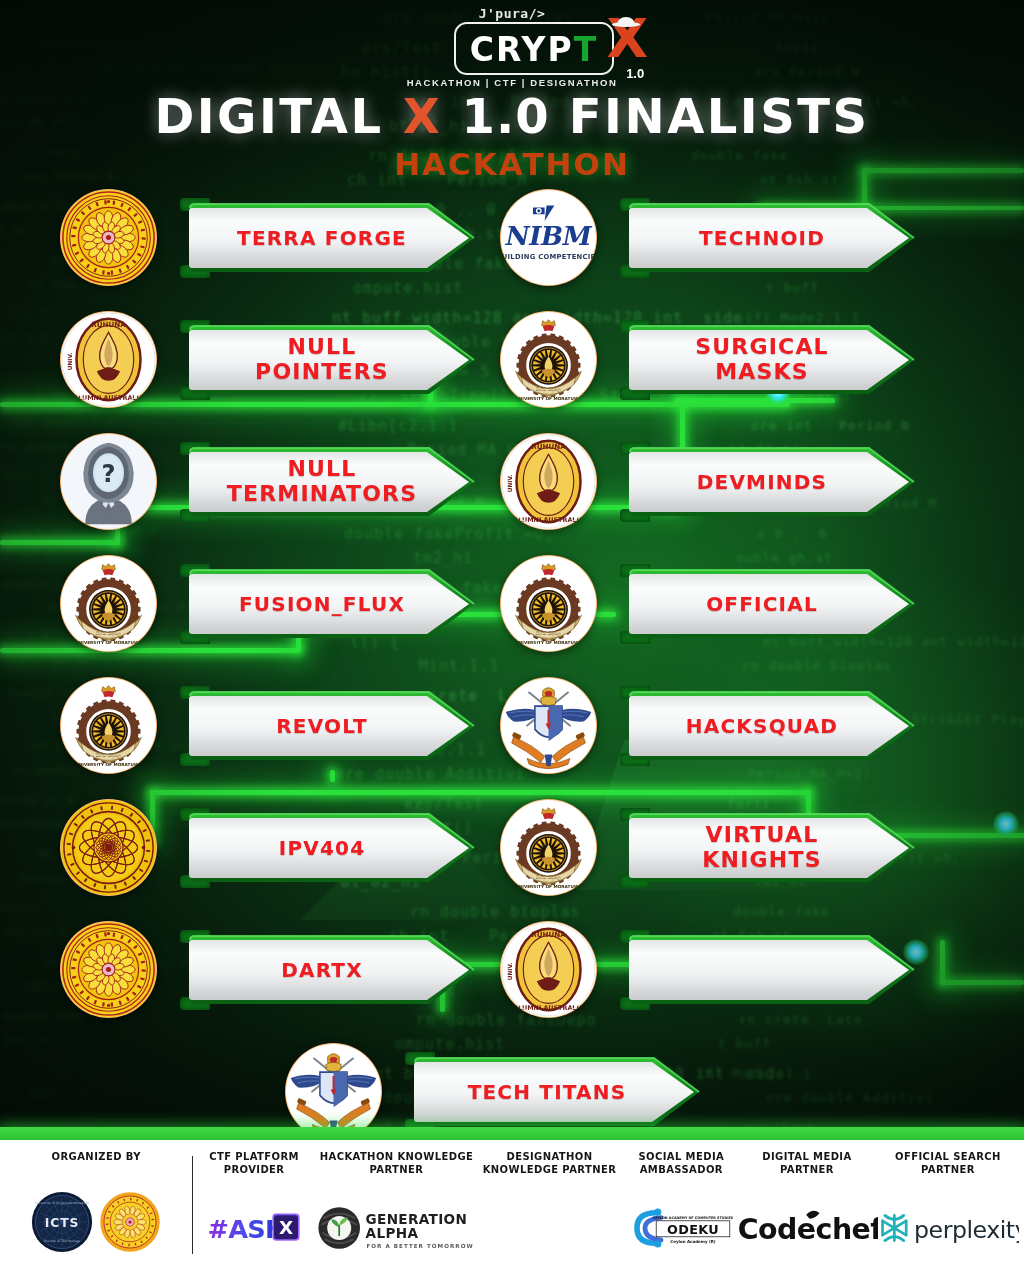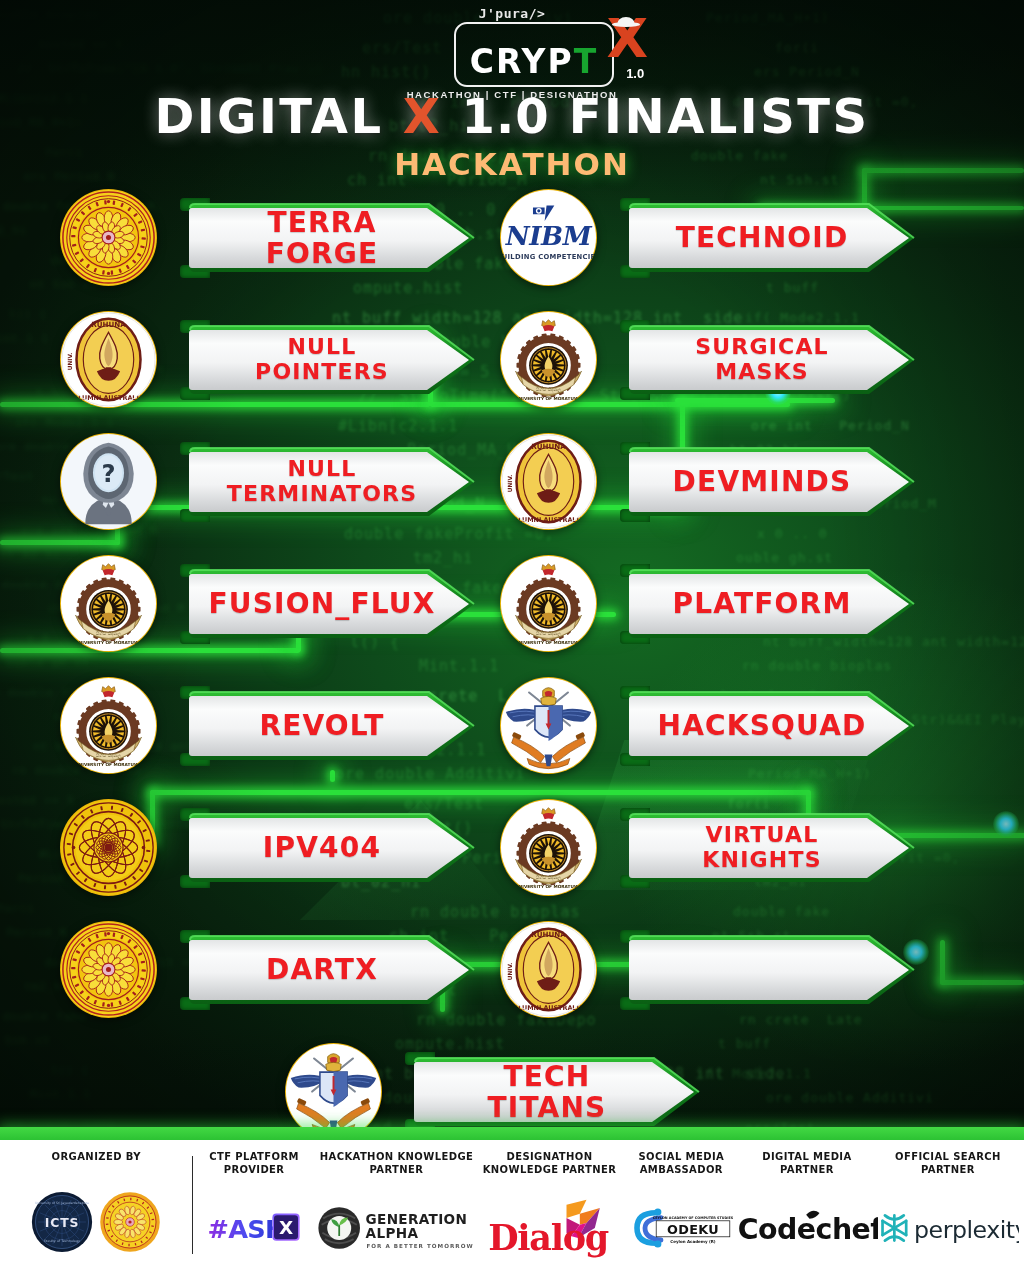--- a/index.html
+++ b/index.html
@@ -41,7 +41,7 @@
               letter-spacing:.5px; font-weight:bold; }
   .logo-main { position:relative; display:inline-block; margin-top:1px; }
   .logo-box { display:inline-block; border:2.5px solid #f2f2f2; border-radius:13px;
-              padding:18px 14px 4px;margin-left:44px; }
+              padding:6px 14px 4px;margin-left:44px; }
   .logo-box .w { font-size:33px; font-weight:bold; color:#fff; letter-spacing:2px;
                  font-family:"DejaVu Sans", sans-serif; }
   .logo-box .w .t { color:#17a52f; }

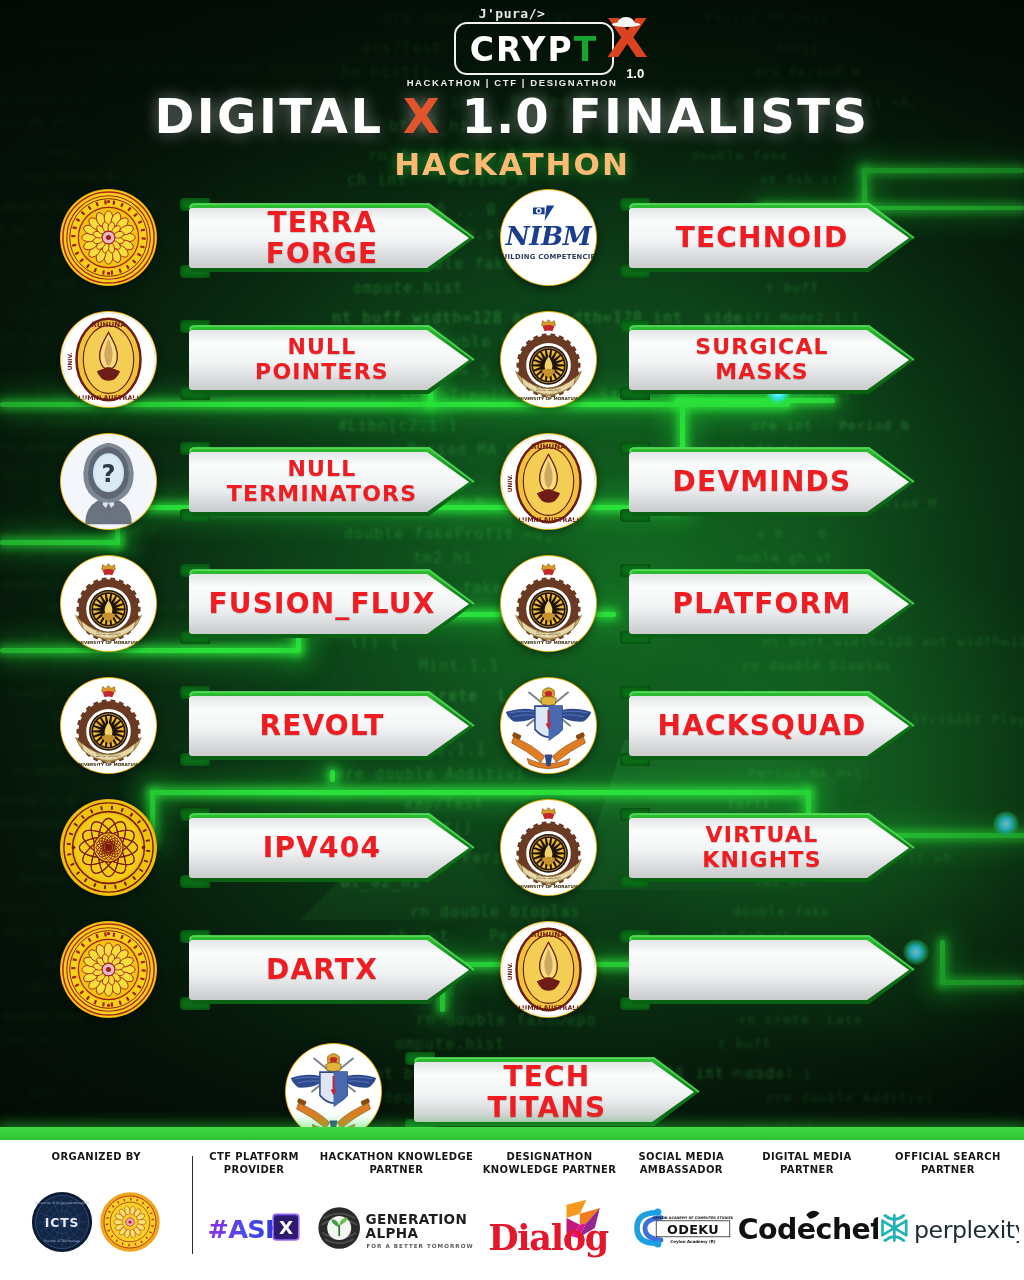--- a/index.html
+++ b/index.html
@@ -58,7 +58,7 @@
   #title .t1 .x { color:#e2542c; }
   #title .t1 .ver { letter-spacing:1px; }
   #title .t2 { margin-top:2px; font-size:31px; font-weight:bold; letter-spacing:2px;
-               color:#fdba74; font-family:"DejaVu Sans", sans-serif;
+               color:#c2410c; font-family:"DejaVu Sans", sans-serif;
                text-shadow:0 0 14px rgba(45,230,60,.6); }
 
   

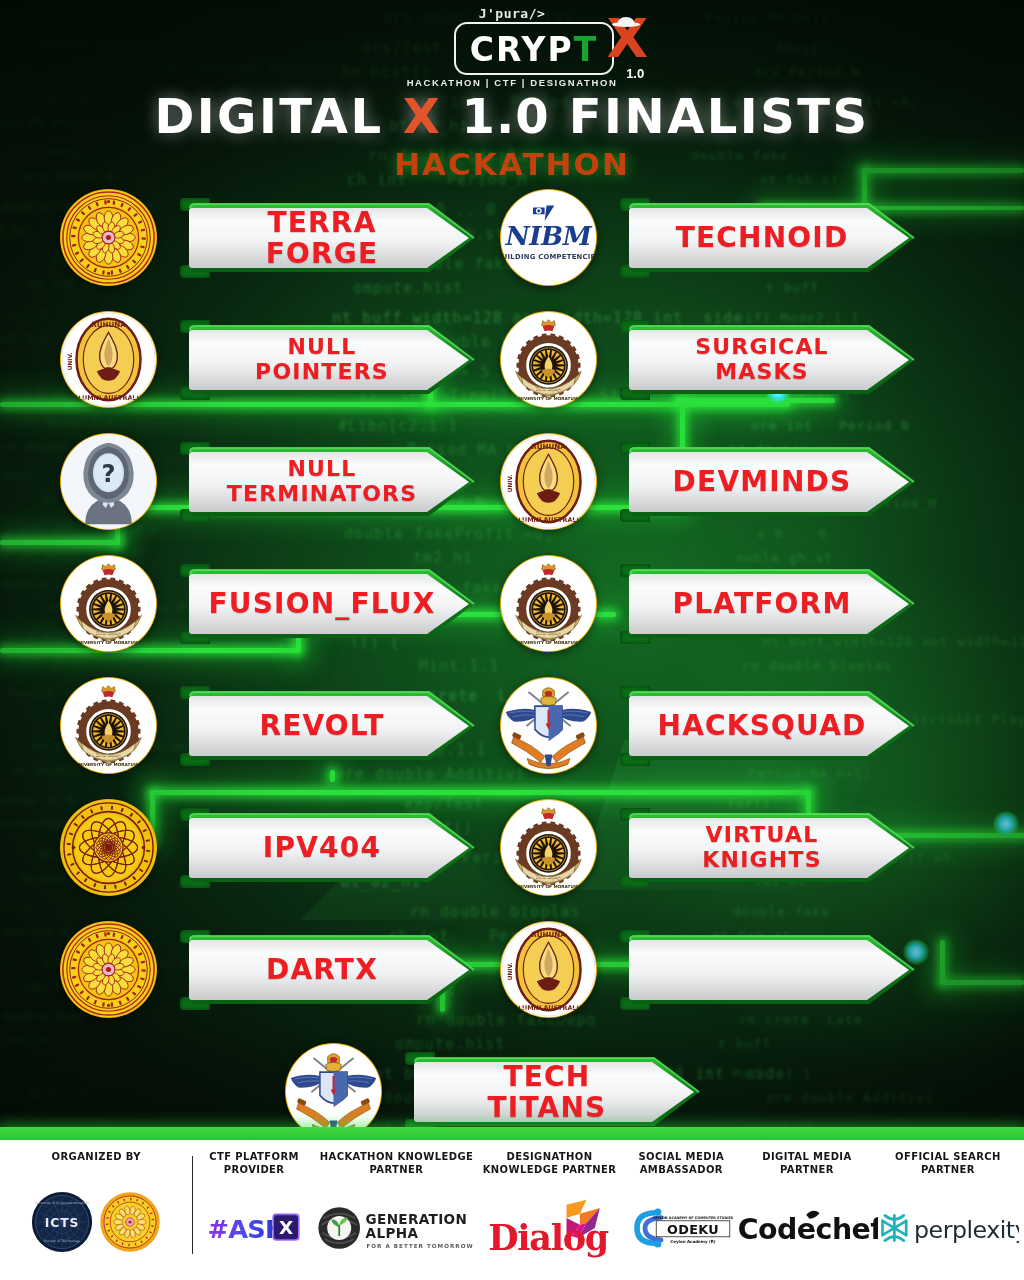--- a/index.html
+++ b/index.html
@@ -86,7 +86,7 @@
   .label { position:absolute; left:34px; top:0; width:216px; height:80px;
            display:flex; align-items:center; justify-content:center; text-align:center;
            font-family:"DejaVu Sans", sans-serif; font-weight:bold; color:#ef1d22;
-           font-size:28px; letter-spacing:1.2px; line-height:1.12;
+           font-size:20px; letter-spacing:1.2px; line-height:1.12;
            text-shadow:0 1px 1px rgba(0,0,0,.18); }
   .label.two { font-size:22px; }
 

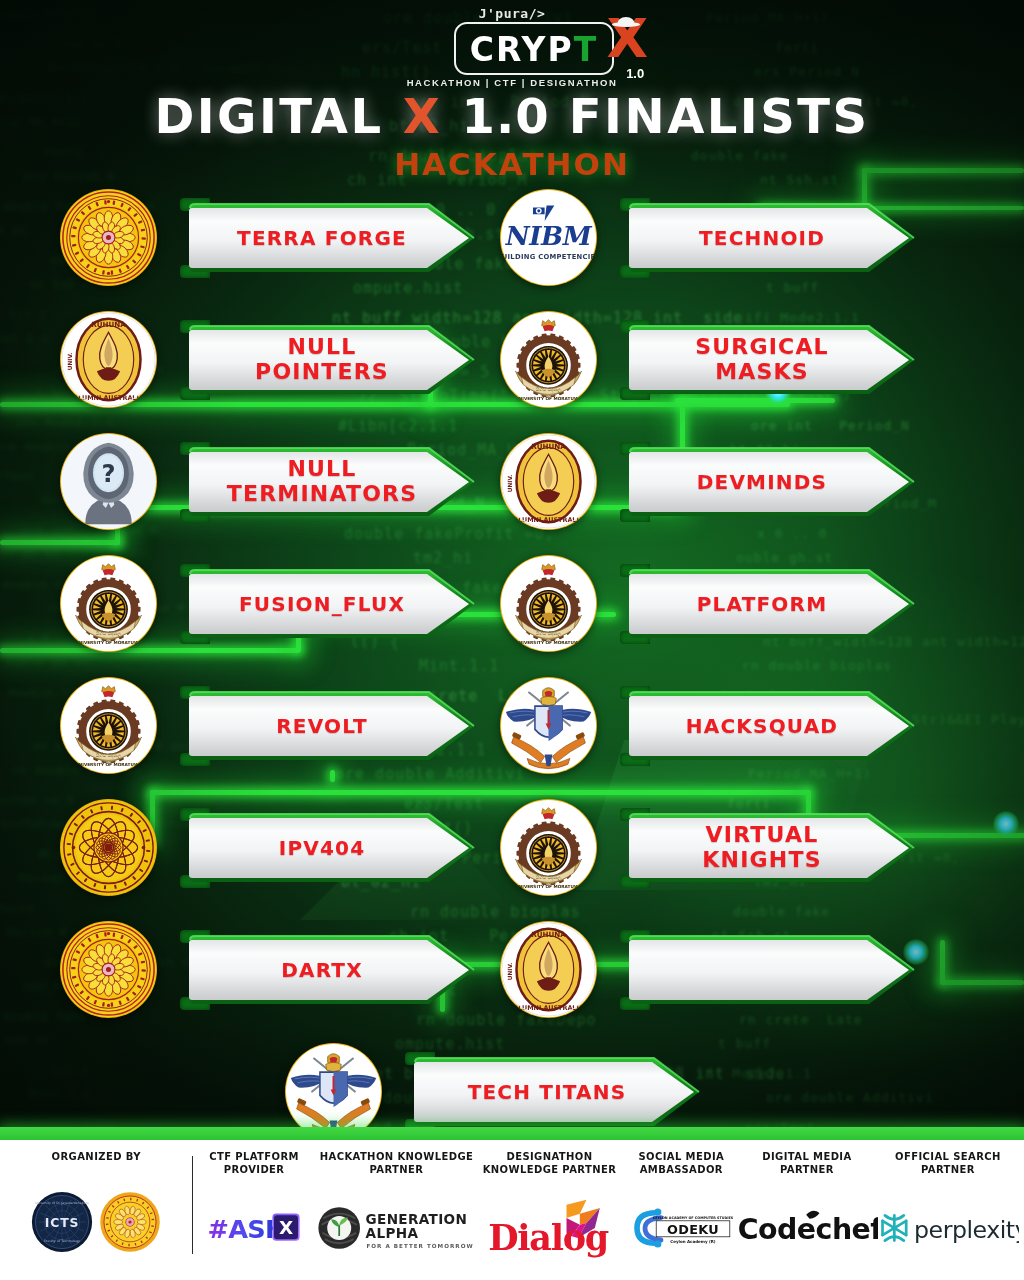--- a/index.html
+++ b/index.html
@@ -70,7 +70,7 @@
   .cell.solo  { left:285px; width:440px; }
 
   .badge { position:absolute; left:0; top:13px; width:97px; height:97px; border-radius:50%;
-           background:#eab308; box-shadow:0 2px 9px rgba(0,0,0,.5);
+           background:#fdba74; box-shadow:0 2px 9px rgba(0,0,0,.5);
            overflow:hidden; display:flex; align-items:center; justify-content:center; }
   .badge svg { display:block; }
 

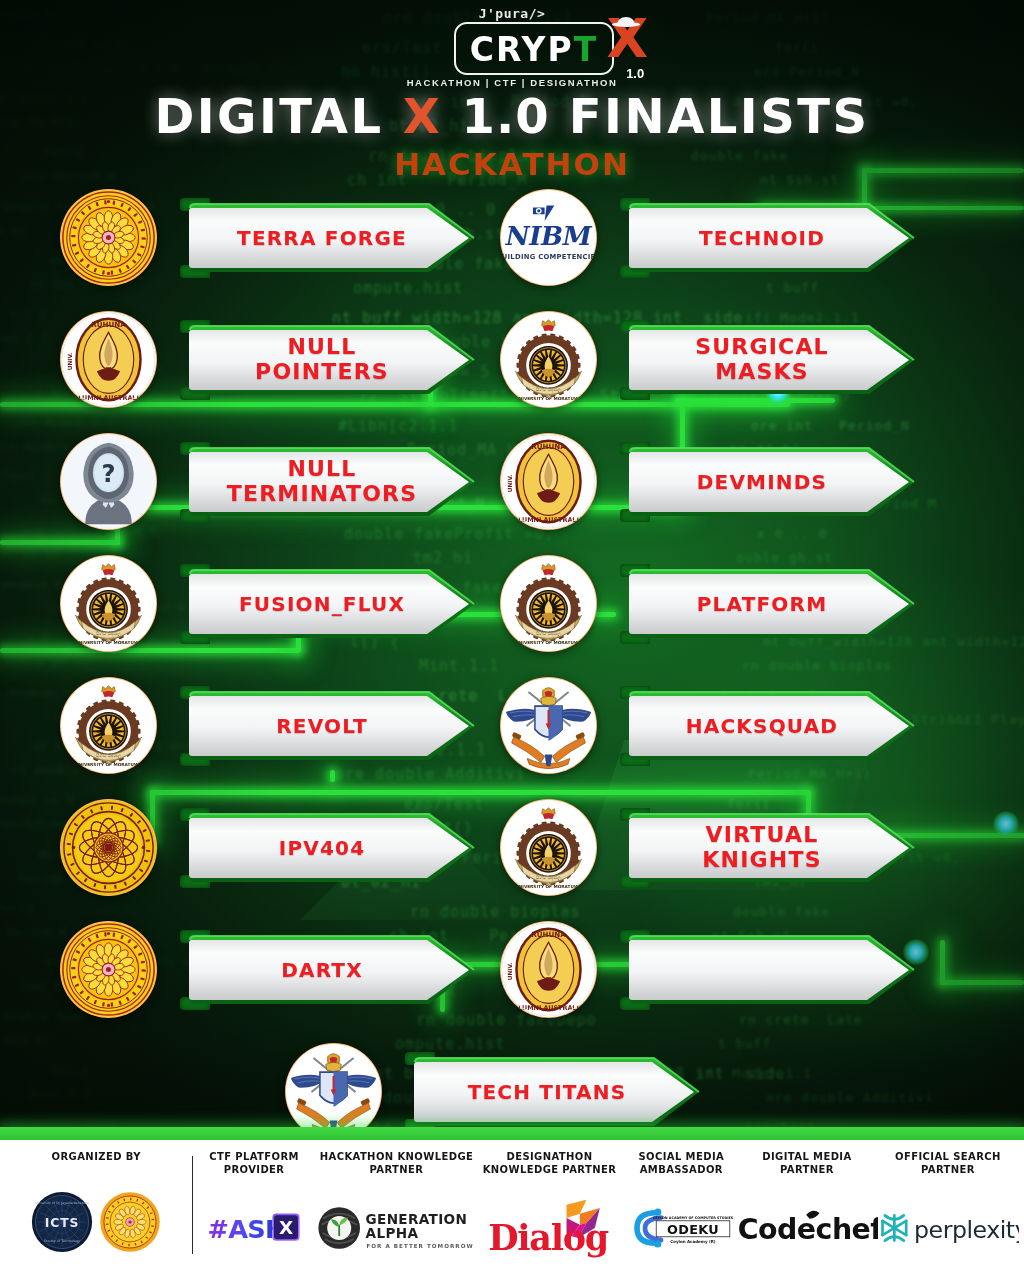--- a/index.html
+++ b/index.html
@@ -889,7 +889,7 @@
           <path d="M0 3 Q0 0 3 0 L238 0 L280 30 L238 60 L3 60 Q0 60 0 57 Z" fill="url(#pp)"></path>
         </svg>
       </div>
-      <div class="label">PLATFORM</div>
+      <div class="label">OFFICIAL</div>
     </div>
       </div>
     </div>

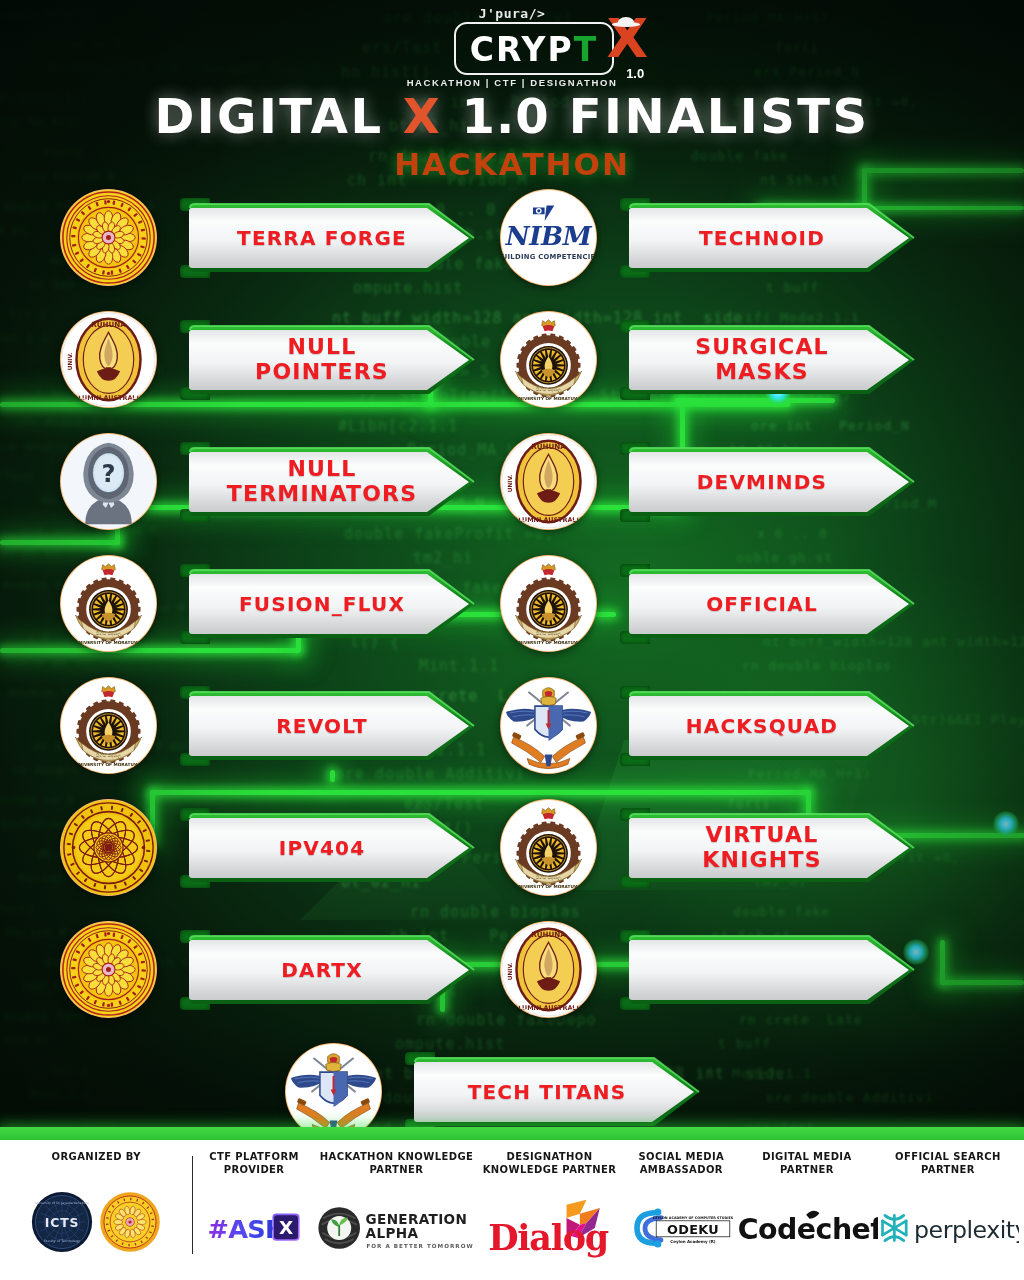--- a/index.html
+++ b/index.html
@@ -1607,18 +1607,6 @@
     </div>
     <div class="sp" style="width: 148px;">
       <div class="sp-title">DESIGNATHON KNOWLEDGE PARTNER</div>
-      <div class="sp-logos">
-      <svg width="126" height="60" viewBox="0 0 150 72">
-        <g transform="translate(96,2)">
-          <path d="M0 6 L24 0 L16 17 L0 22 Z" fill="#f59a1e"></path>
-          <path d="M16 17 L40 10 L24 28 L16 30 Z" fill="#f07c1e"></path>
-          <path d="M0 22 L16 30 L6 44 L0 40 Z" fill="#c2187a"></path>
-          <path d="M16 30 L24 28 L14 46 L6 44 Z" fill="#e0128a"></path>
-          <path d="M24 28 L40 10 L34 34 L14 46 Z" fill="#92278f"></path>
-        </g>
-        <text x="2" y="62" font-family="DejaVu Serif" font-size="42" font-weight="bold" fill="#e4172b" letter-spacing="-1.5">Dialog</text>
-      </svg>
-      </div>
     </div>
     <div class="sp" style="width: 126px;">
       <div class="sp-title">SOCIAL MEDIA AMBASSADOR</div>

